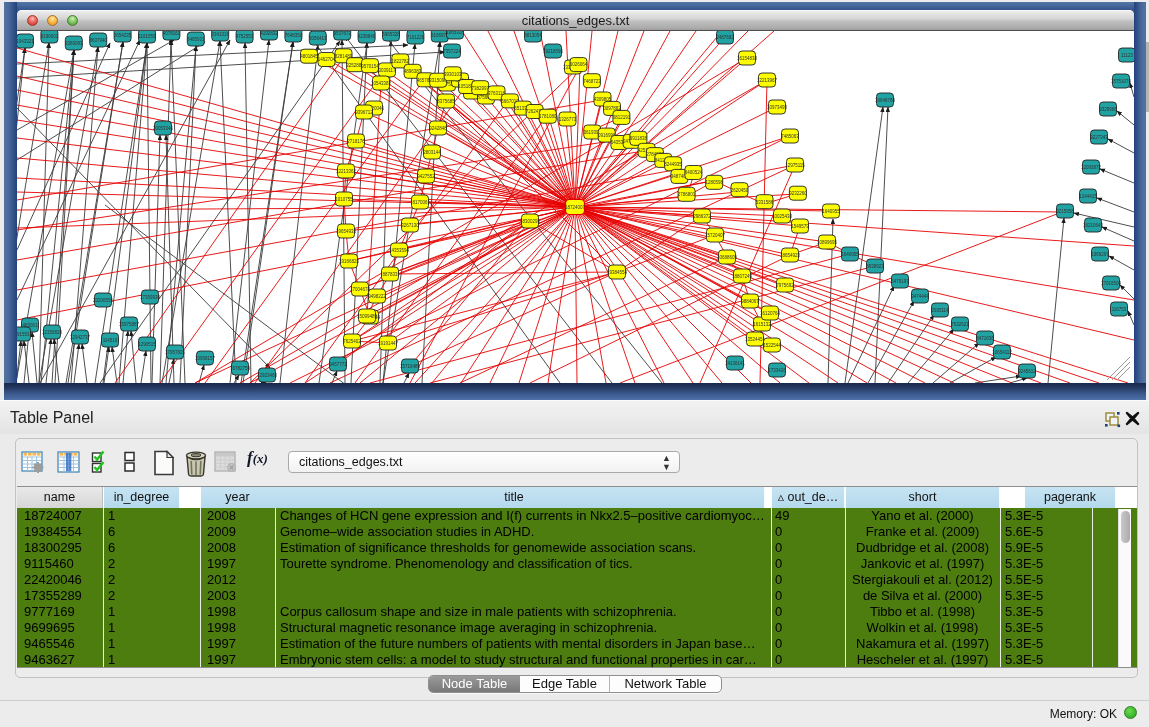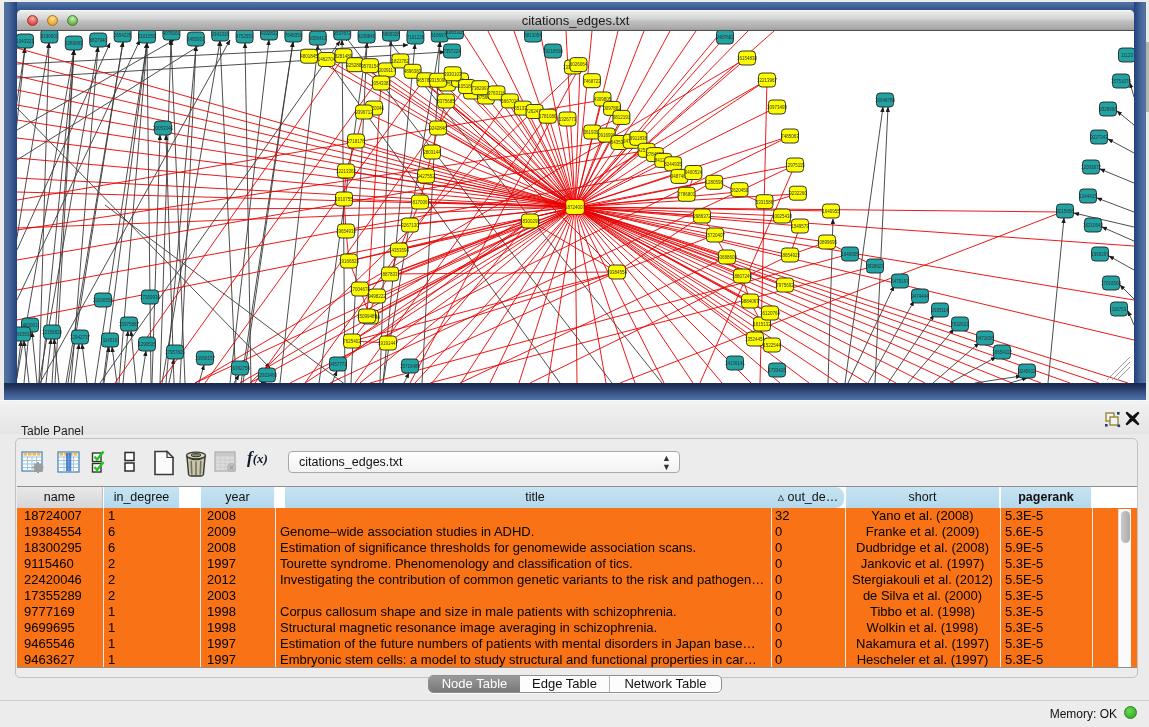--- a/index.html
+++ b/index.html
@@ -37,7 +37,7 @@
 #panel { position:absolute; left:0; top:400px; width:1149px; height:327px; background:#ebebeb; }
 #phead { position:absolute; left:0; top:0; width:100%; height:34px;
   background:linear-gradient(#f2f2f2,#e4e4e4); border-top:1px solid #fafafa; }
-#phead .lbl { position:absolute; left:10px; top:23px; font-size:12px; color:#222;margin-left:11px; }
+#phead .lbl { position:absolute; left:10px; top:8px; font-size:16px; color:#222; }
 #box { position:absolute; left:15px; top:38px; width:1123px; height:240px;
   background:#ececec; border:1px solid #c2c2c2; border-radius:5px; }
 

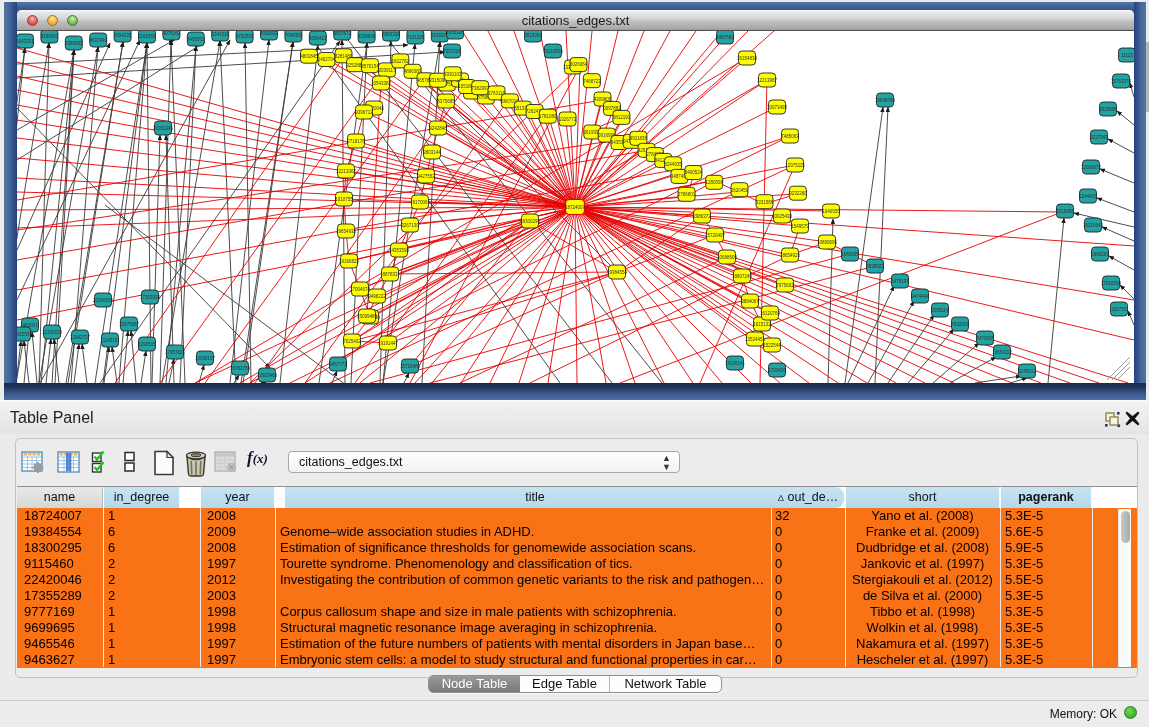--- a/index.html
+++ b/index.html
@@ -50,7 +50,7 @@
 #combo .ar { position:absolute; right:8px; top:2px; font-size:9px; color:#333; line-height:9px; }
 
 
-#tbl { position:absolute; left:1px; top:47px; width:1120px; height:182px; background:#f97316;
+#tbl { position:absolute; left:1px; top:47px; width:1120px; height:182px; background:#4d7c0f;
   border-top:1px solid #8e8e8e; border-bottom:1px solid #8e8e8e; overflow:hidden; font-size:13px; }
 #thead { position:absolute; left:0; top:0; height:21px; width:1120px; background:#fff; }
 .th { position:absolute; top:0; height:21px; background:linear-gradient(#c6e3f2,#b4d9ec);

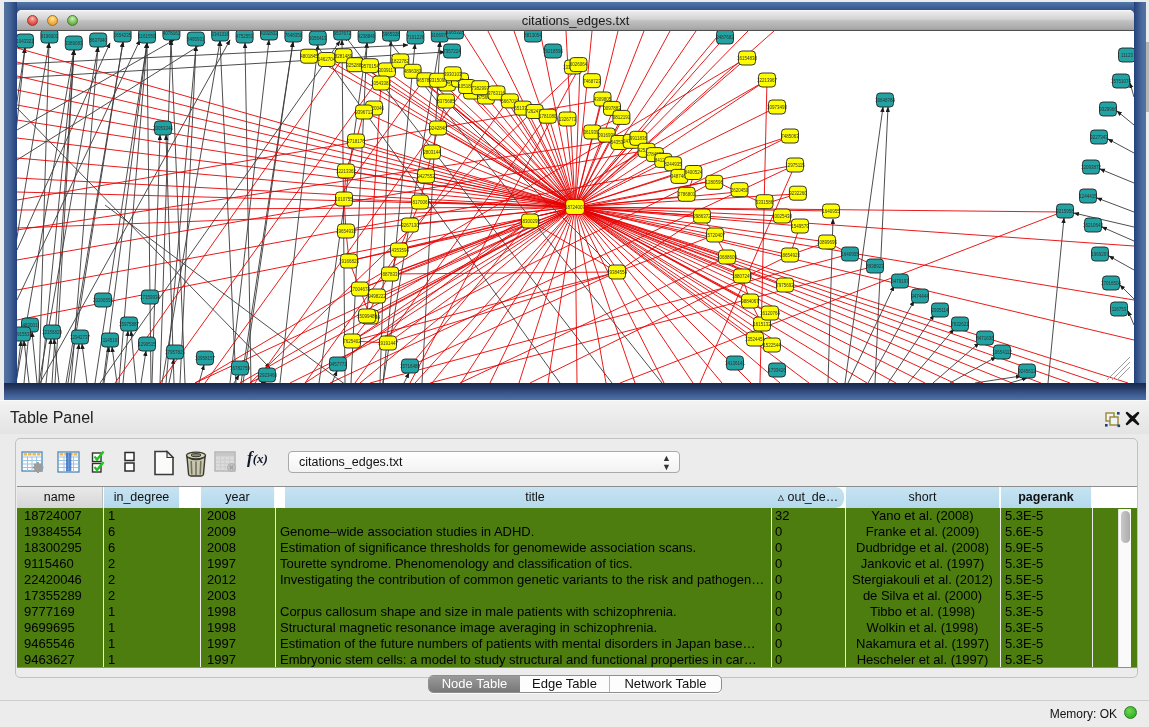--- a/index.html
+++ b/index.html
@@ -854,7 +854,7 @@
           <div class="th gray" style="left:0;width:86px;">name</div>
           <div class="th" style="left:87px;width:76px;">in_degree</div>
           <div class="th" style="left:184px;width:74px;">year</div>
-          <div class="th" style="left:268px;width:501px;">title</div>
+          <div class="th" style="left:247px;width:501px;">title</div>
           <div class="th" style="left:755px;width:73px;border-radius:9px;">▵ out_de…</div>
           <div class="th" style="left:829px;width:154px;">short</div>
           <div class="th" style="left:984px;width:91px;font-weight:bold;">pagerank</div>

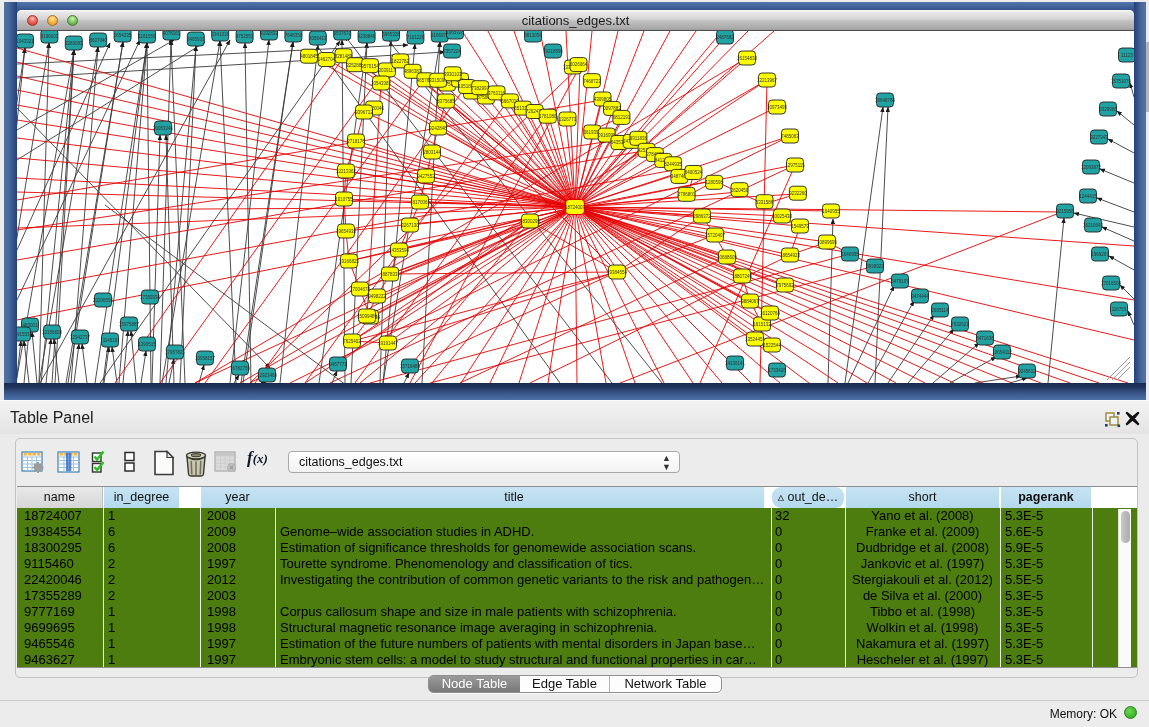--- a/index.html
+++ b/index.html
@@ -855,7 +855,7 @@
           <div class="th" style="left:87px;width:76px;">in_degree</div>
           <div class="th" style="left:184px;width:74px;">year</div>
           <div class="th" style="left:247px;width:501px;">title</div>
-          <div class="th" style="left:755px;width:73px;border-radius:9px;">▵ out_de…</div>
+          <div class="th" style="left:755px;width:73px;">▵ out_de…</div>
           <div class="th" style="left:829px;width:154px;">short</div>
           <div class="th" style="left:984px;width:91px;font-weight:bold;">pagerank</div>
         </div>

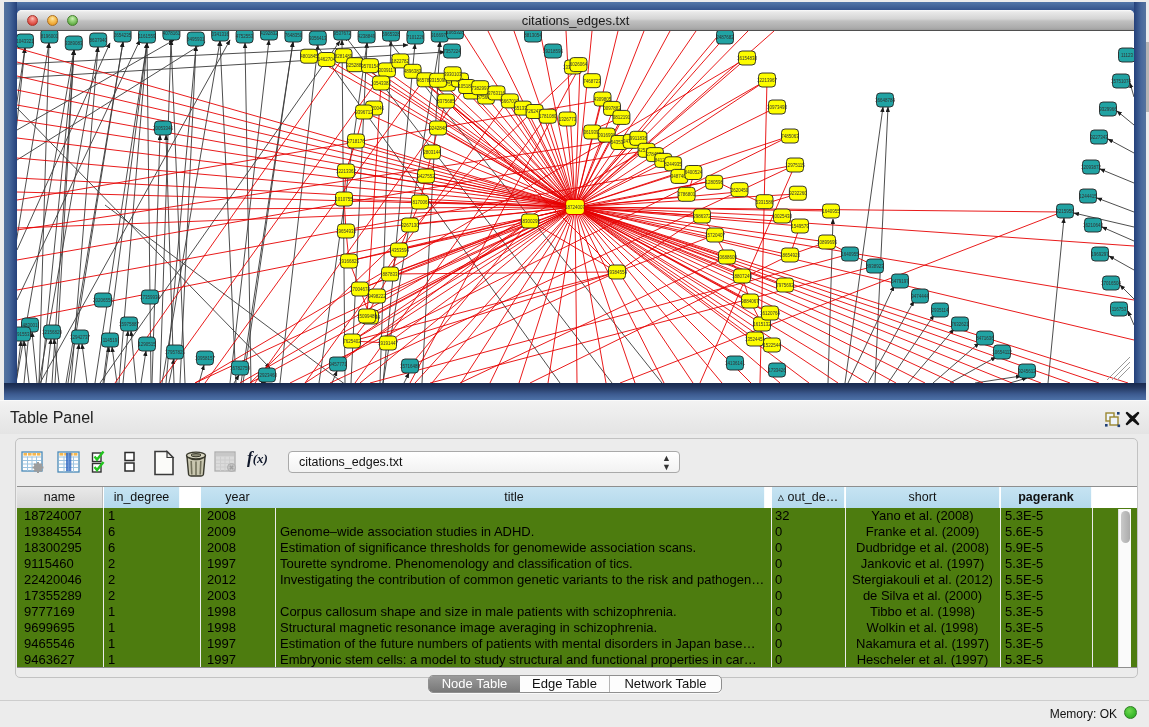--- a/index.html
+++ b/index.html
@@ -857,7 +857,7 @@
           <div class="th" style="left:247px;width:501px;">title</div>
           <div class="th" style="left:755px;width:73px;">▵ out_de…</div>
           <div class="th" style="left:829px;width:154px;">short</div>
-          <div class="th" style="left:984px;width:91px;font-weight:bold;">pagerank</div>
+          <div class="th" style="left:1008px;width:91px;">pagerank</div>
         </div>
         <div id="grid">
           <div style="left:86px"></div>

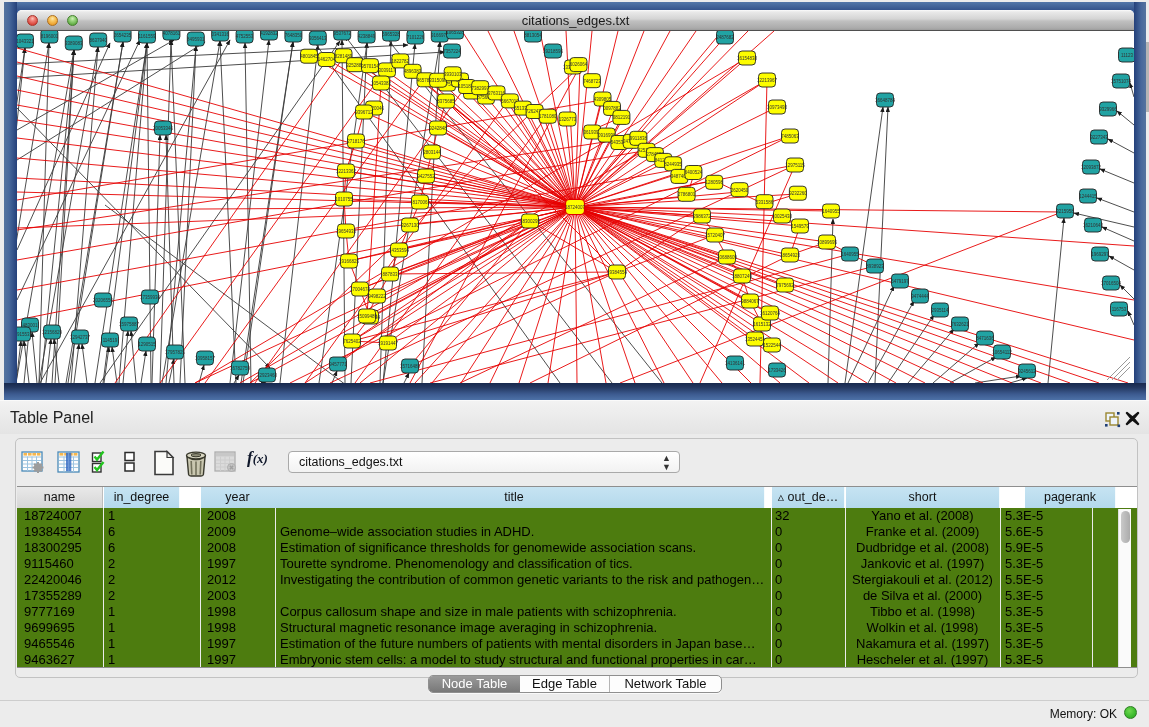--- a/index.html
+++ b/index.html
@@ -873,6 +873,7 @@
               <div class="c0">18724007</div>
               <div class="c1">1</div>
               <div class="c2">2008</div>
+              <div class="c3">Changes of HCN gene expression and I(f) currents in Nkx2.5–positive cardiomyoc…</div>
               <div class="c4">32</div>
               <div class="c5">Yano et al. (2008)</div>
               <div class="c6">5.3E-5</div>

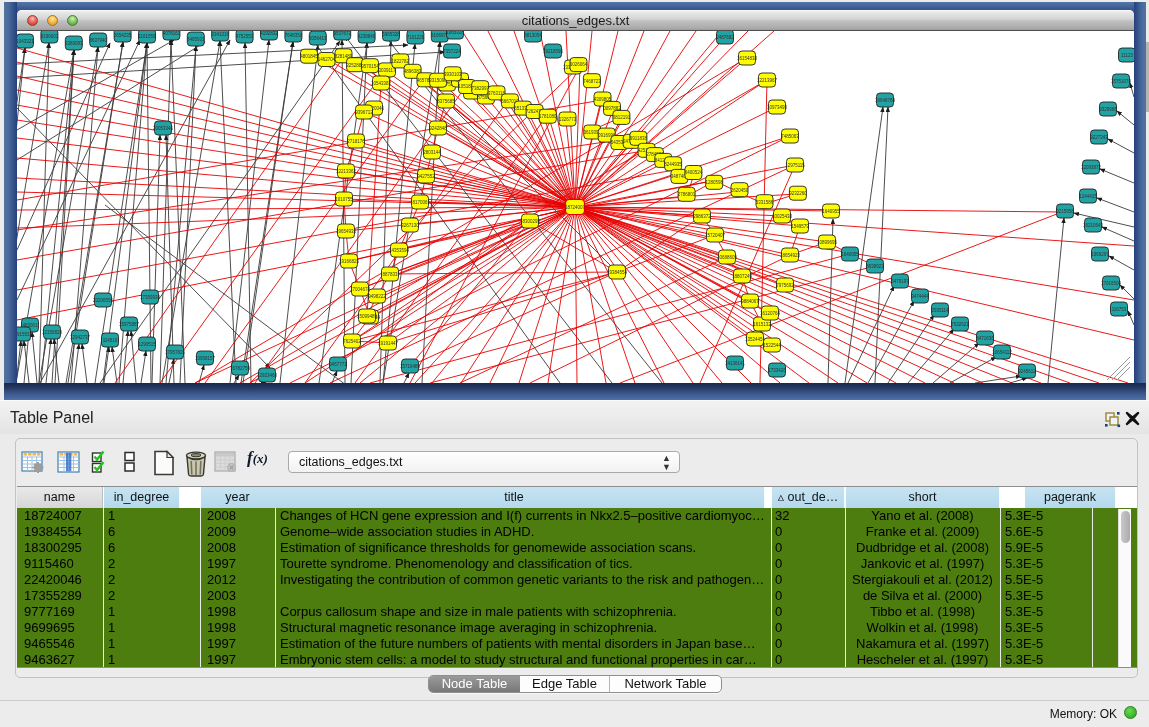--- a/index.html
+++ b/index.html
@@ -874,7 +874,7 @@
               <div class="c1">1</div>
               <div class="c2">2008</div>
               <div class="c3">Changes of HCN gene expression and I(f) currents in Nkx2.5–positive cardiomyoc…</div>
-              <div class="c4">32</div>
+              <div class="c4">49</div>
               <div class="c5">Yano et al. (2008)</div>
               <div class="c6">5.3E-5</div>
             </div>

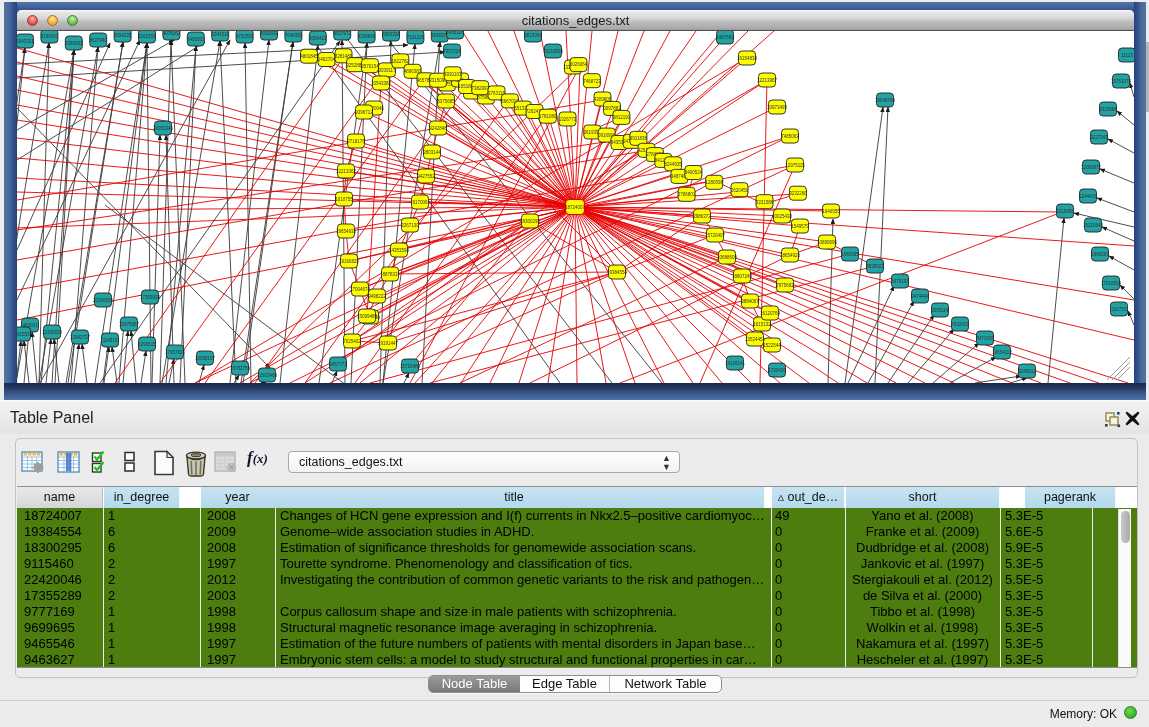--- a/index.html
+++ b/index.html
@@ -875,7 +875,7 @@
               <div class="c2">2008</div>
               <div class="c3">Changes of HCN gene expression and I(f) currents in Nkx2.5–positive cardiomyoc…</div>
               <div class="c4">49</div>
-              <div class="c5">Yano et al. (2008)</div>
+              <div class="c5">Yano et al. (2000)</div>
               <div class="c6">5.3E-5</div>
             </div>
             <div class="tr">

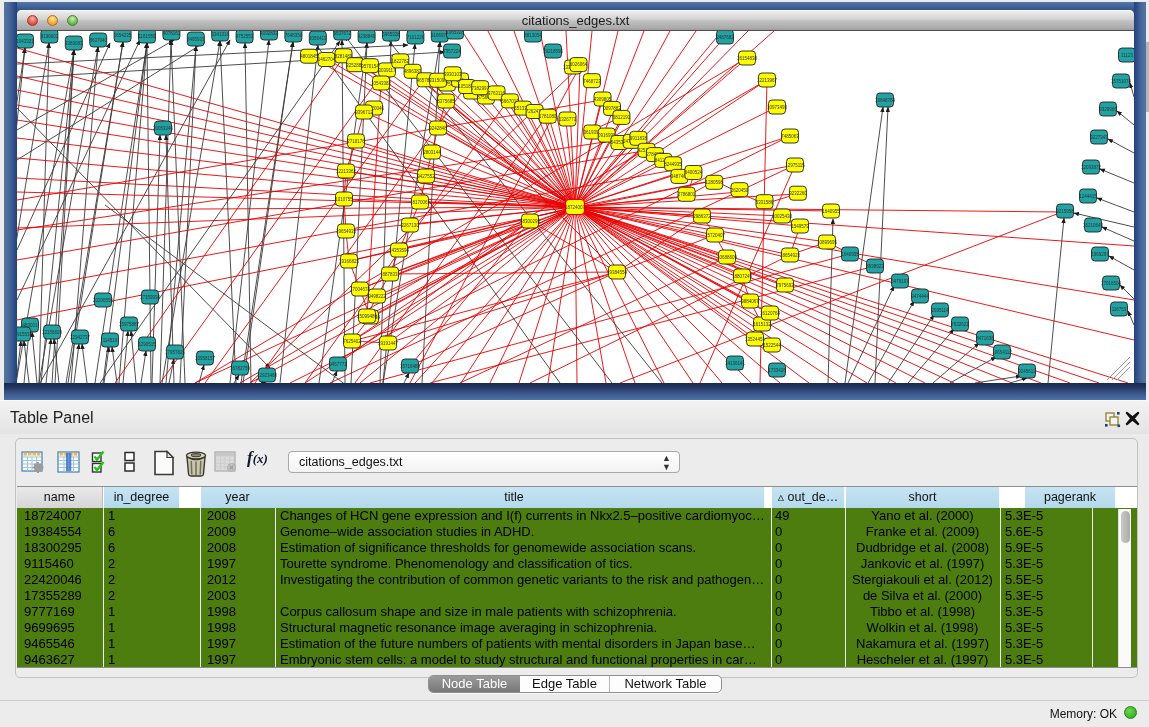--- a/index.html
+++ b/index.html
@@ -909,7 +909,6 @@
               <div class="c0">22420046</div>
               <div class="c1">2</div>
               <div class="c2">2012</div>
-              <div class="c3">Investigating the contribution of common genetic variants to the risk and pathogen…</div>
               <div class="c4">0</div>
               <div class="c5">Stergiakouli et al. (2012)</div>
               <div class="c6">5.5E-5</div>

